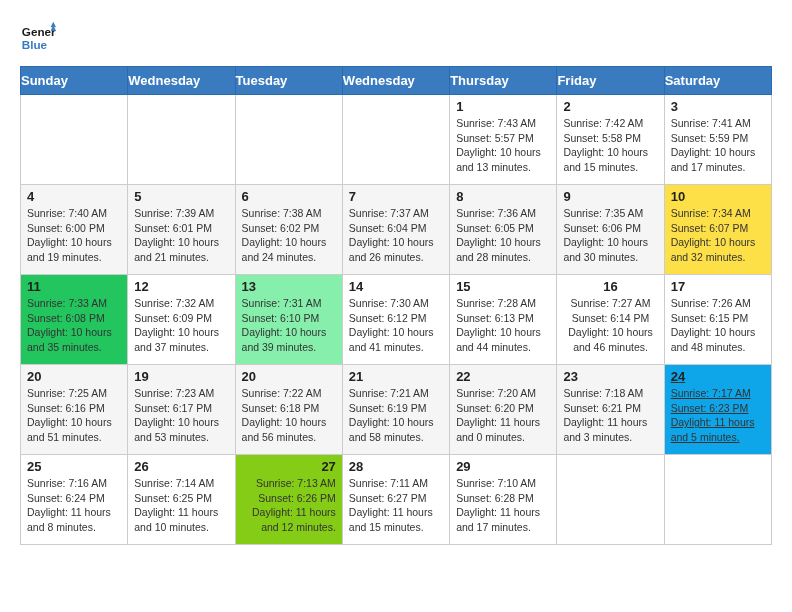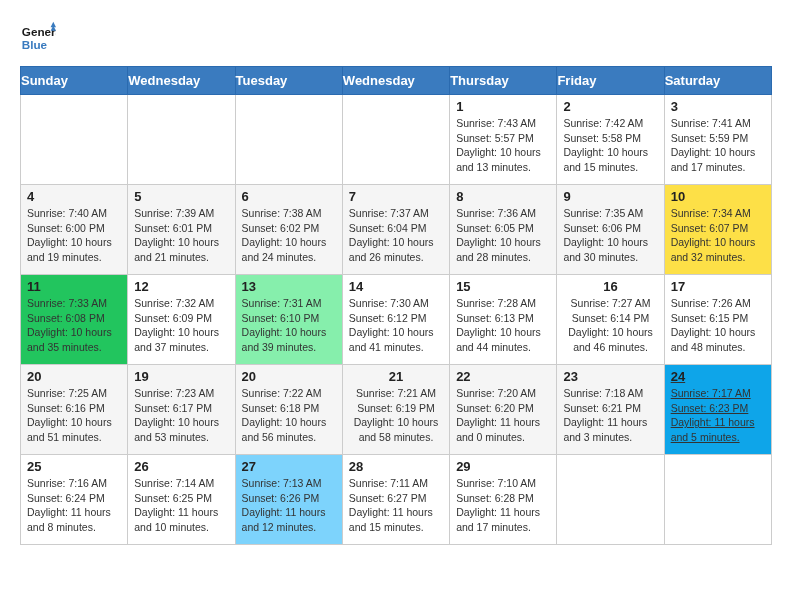--- a/index.html
+++ b/index.html
@@ -269,7 +269,7 @@
 Daylight: 10 hours
 and 56 minutes.</div>
         </td>
-        <td style="background: rgb(245, 245, 245); text-align: center;">
+        <td style="background: rgb(245, 245, 245);">
           <div class="day-number">21</div>
           <div class="day-info">Sunrise: 7:21 AM
 Sunset: 6:19 PM

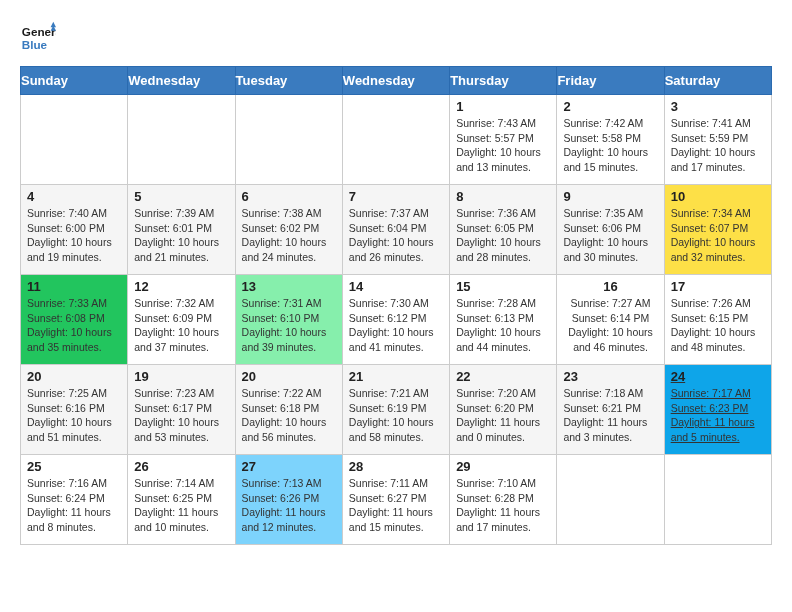--- a/index.html
+++ b/index.html
@@ -313,7 +313,7 @@
 Daylight: 11 hours
 and 10 minutes.</div>
         </td>
-        <td style="background: #7dd3fc;">
+        <td style="background: #84cc16; text-align: right;">
           <div class="day-number">27</div>
           <div class="day-info">Sunrise: 7:13 AM
 Sunset: 6:26 PM

